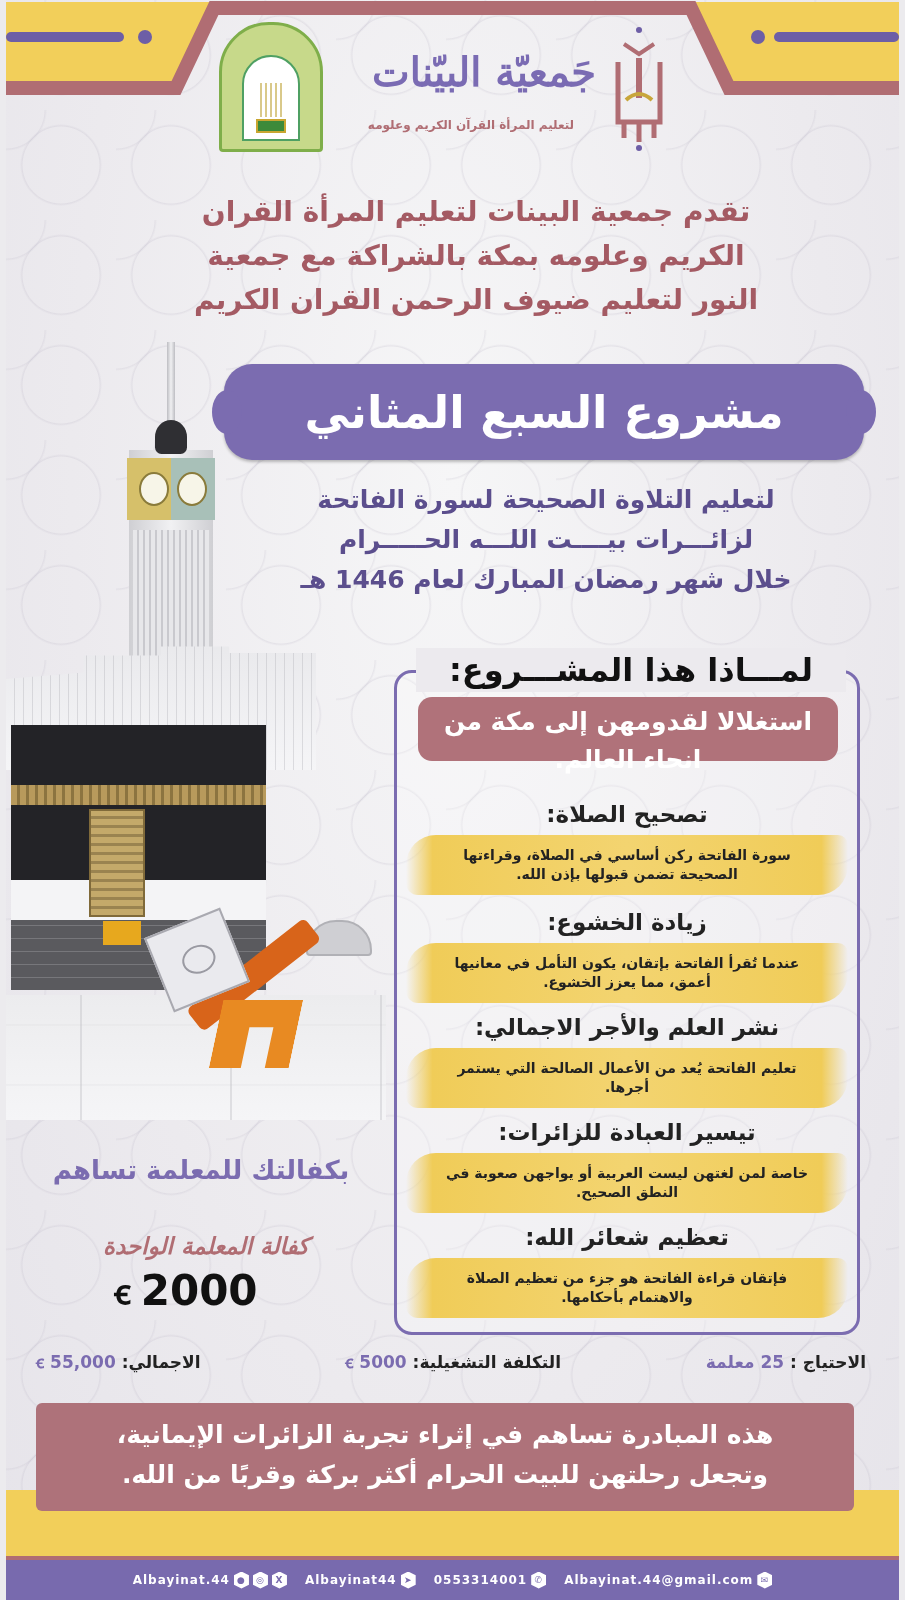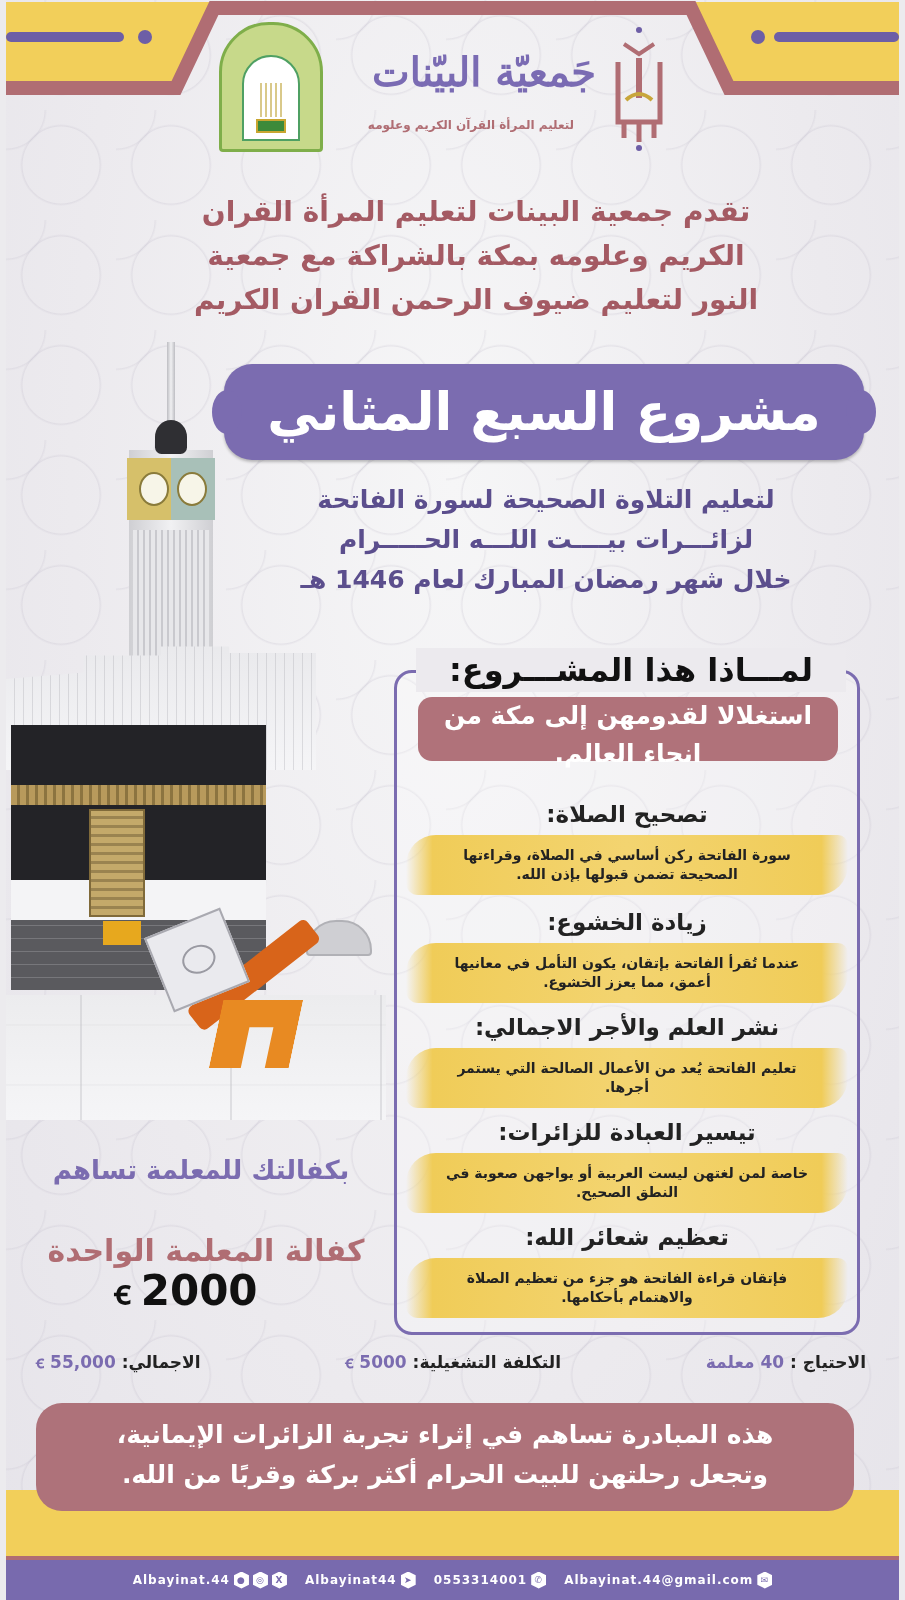--- a/index.html
+++ b/index.html
@@ -95,7 +95,7 @@
   }
   .title-banner::before { left: -12px; }
   .title-banner::after { right: -12px; }
-  .title-text { color: #fff; font-size: 52px; font-weight: bold; position: relative; z-index: 1; }
+  .title-text { color: #fff; font-size: 45px; font-weight: bold; position: relative; z-index: 1; }
   .subtitle {
     position: absolute; left: 260px; top: 480px; width: 560px; text-align: center;
     color: #5b4e8d; font-weight: bold; font-size: 25px; line-height: 40px;

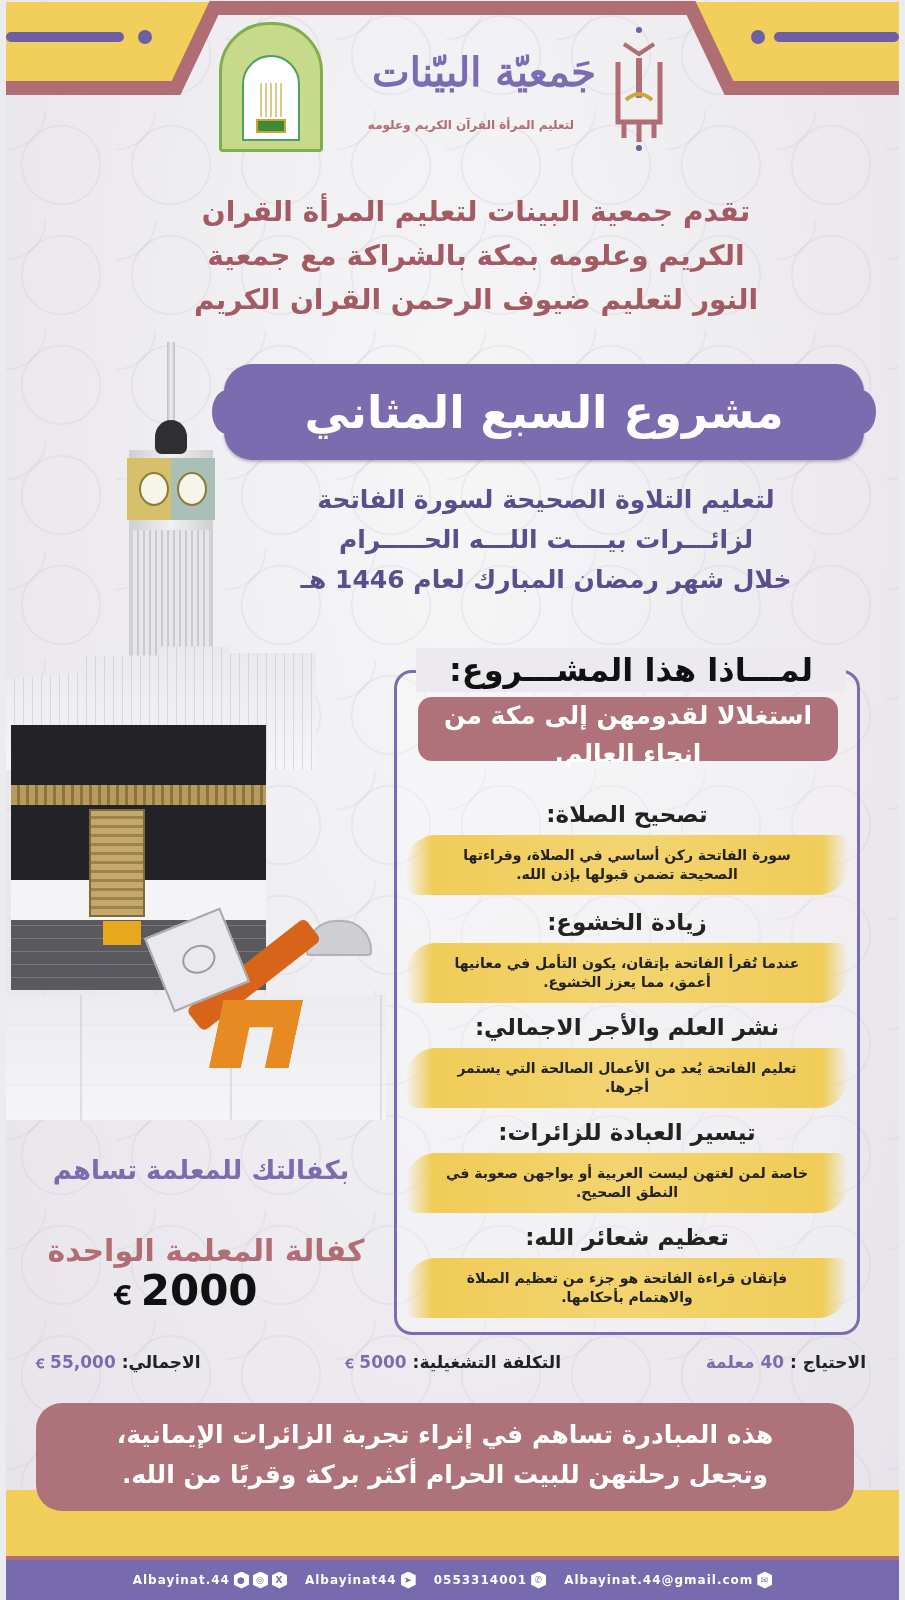--- a/index.html
+++ b/index.html
@@ -224,7 +224,7 @@
     position: absolute; left: 412px; top: 697px; width: 420px; height: 64px;
     background: #b0727a; border-radius: 14px;
     color: #fff; font-size: 25px; font-weight: bold; line-height: 38px;
-    text-align: center; 
+    text-align: center; padding-top: 6px;
   }
   .reason { position: absolute; left: 394px; width: 454px; text-align: center; }
   .reason-title { font-size: 23px; font-weight: bold; color: #222; line-height: 34px; height: 34px; }

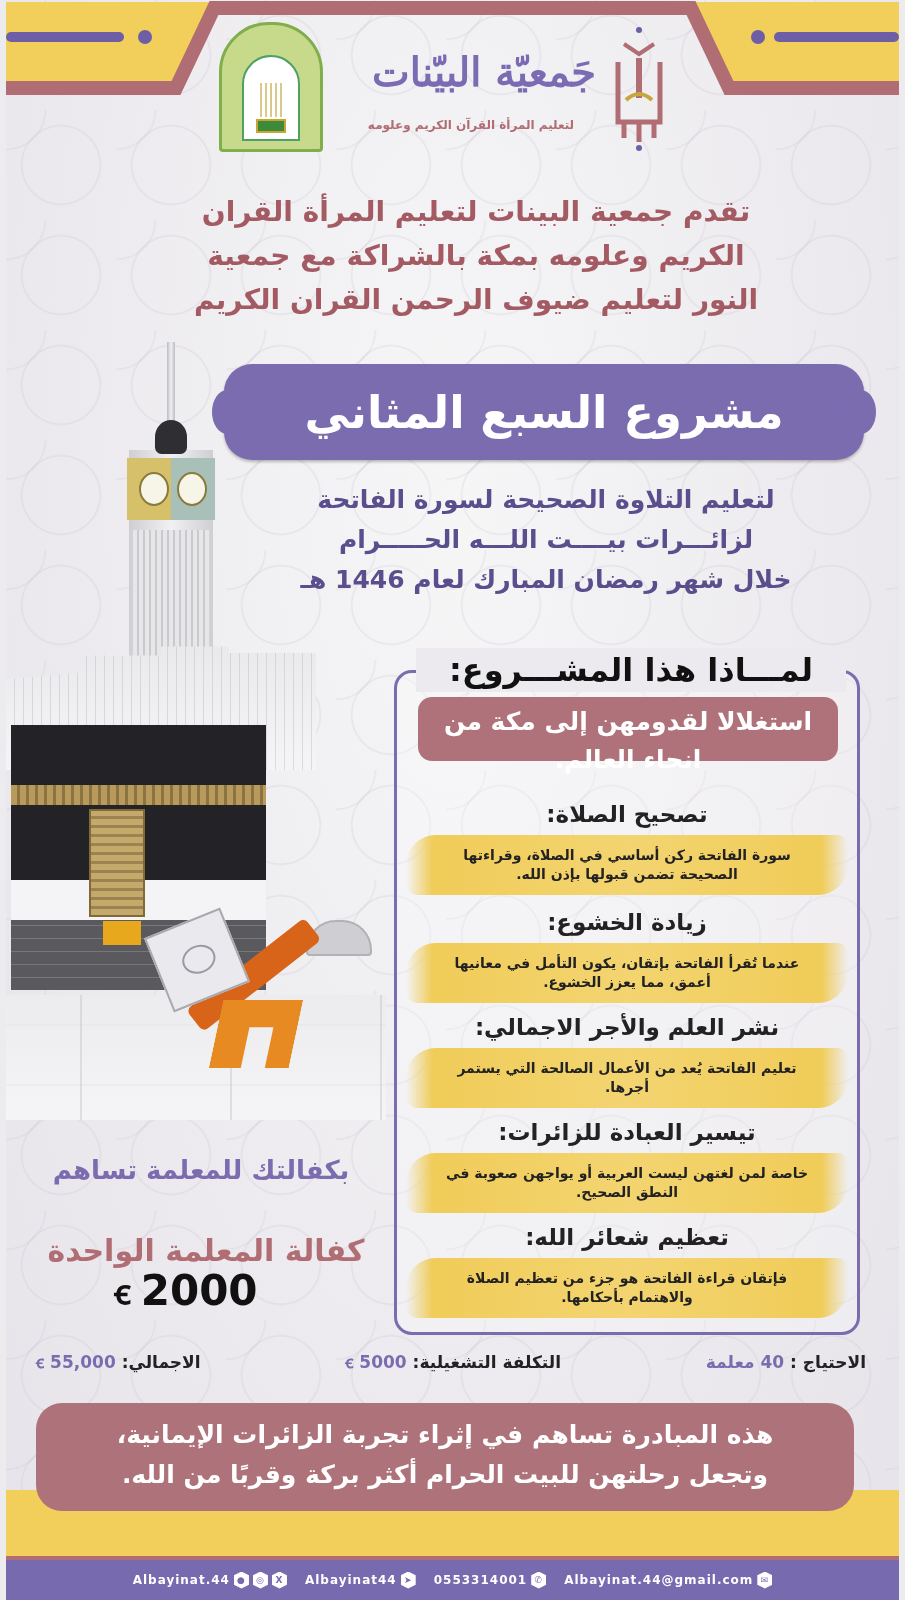--- a/index.html
+++ b/index.html
@@ -203,7 +203,7 @@
   }
   .single-label {
     position: absolute; left: 40px; top: 1233px; width: 320px; text-align: center;
-    color: #b06d73; font-weight: bold; font-size: 30px;
+    color: #b06d73; font-weight: bold; font-size: 23px; font-style: italic;
   }
   .price {
     position: absolute; left: 80px; top: 1266px; width: 200px;

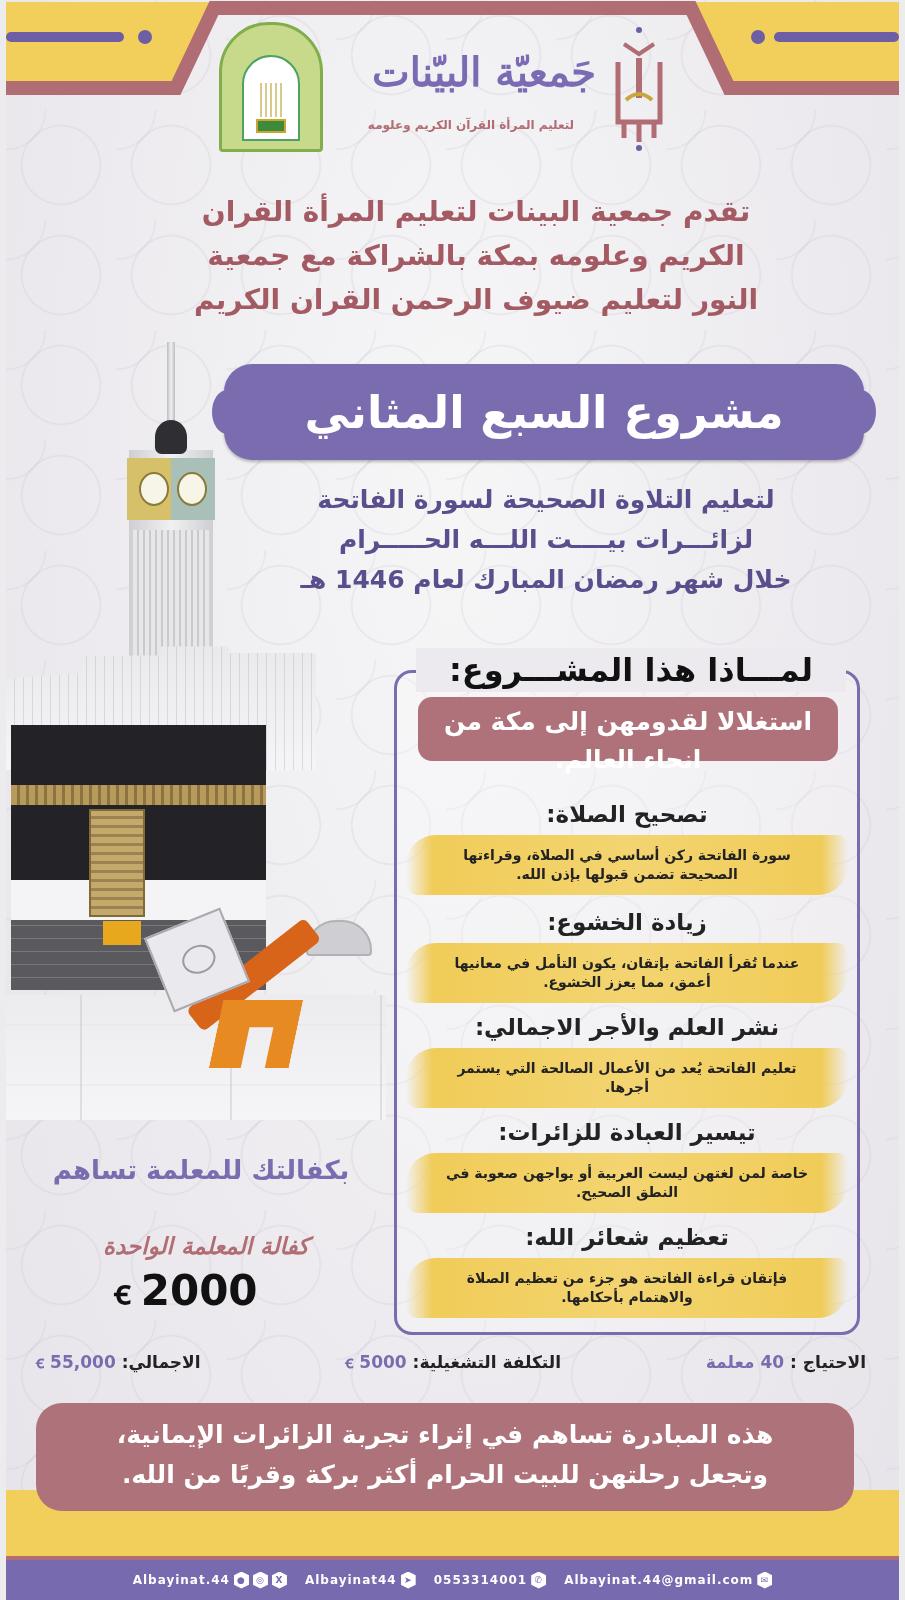--- a/index.html
+++ b/index.html
@@ -382,7 +382,7 @@
   <div class="stats">
     <div>
       <span>الاحتياج :</span>
-      <span class="stat-val">40 معلمة</span>
+      <span class="stat-val">25 معلمة</span>
     </div>
     <div>
       <span>التكلفة التشغيلية:</span>

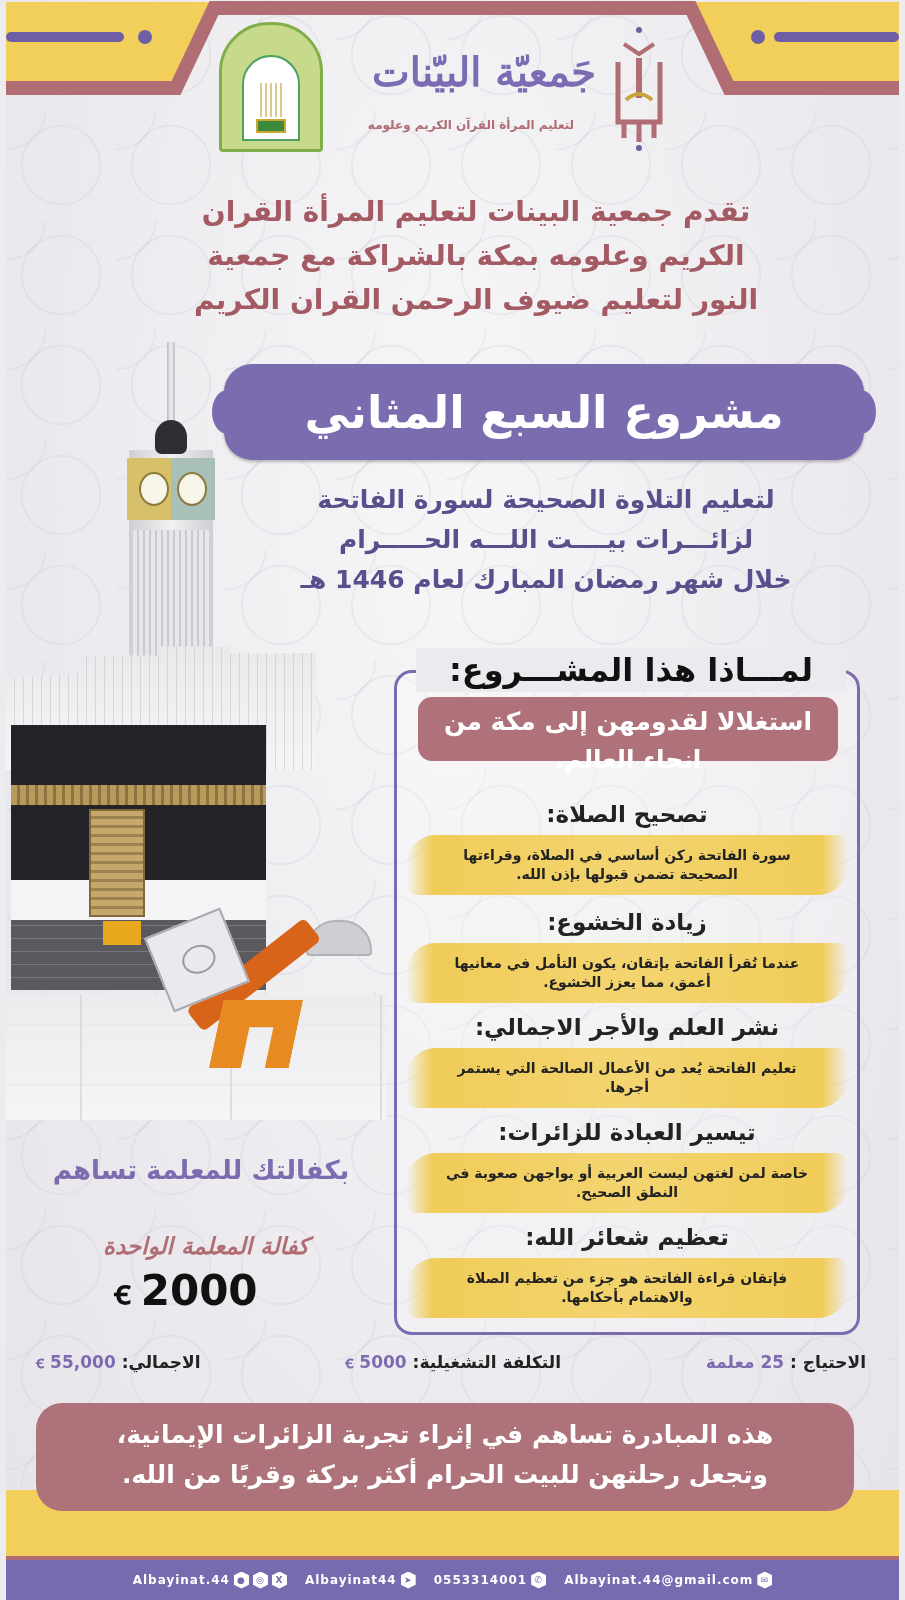--- a/index.html
+++ b/index.html
@@ -245,7 +245,7 @@
   
   .closing {
     position: absolute; left: 30px; top: 1403px; width: 818px; height: 108px;
-    background: #ae727a; border-radius: 26px;
+    background: #ae727a; border-radius: 6px;
     color: #fff; font-size: 25px; font-weight: bold; line-height: 40px; text-align: center;
     padding-top: 12px;
   }

